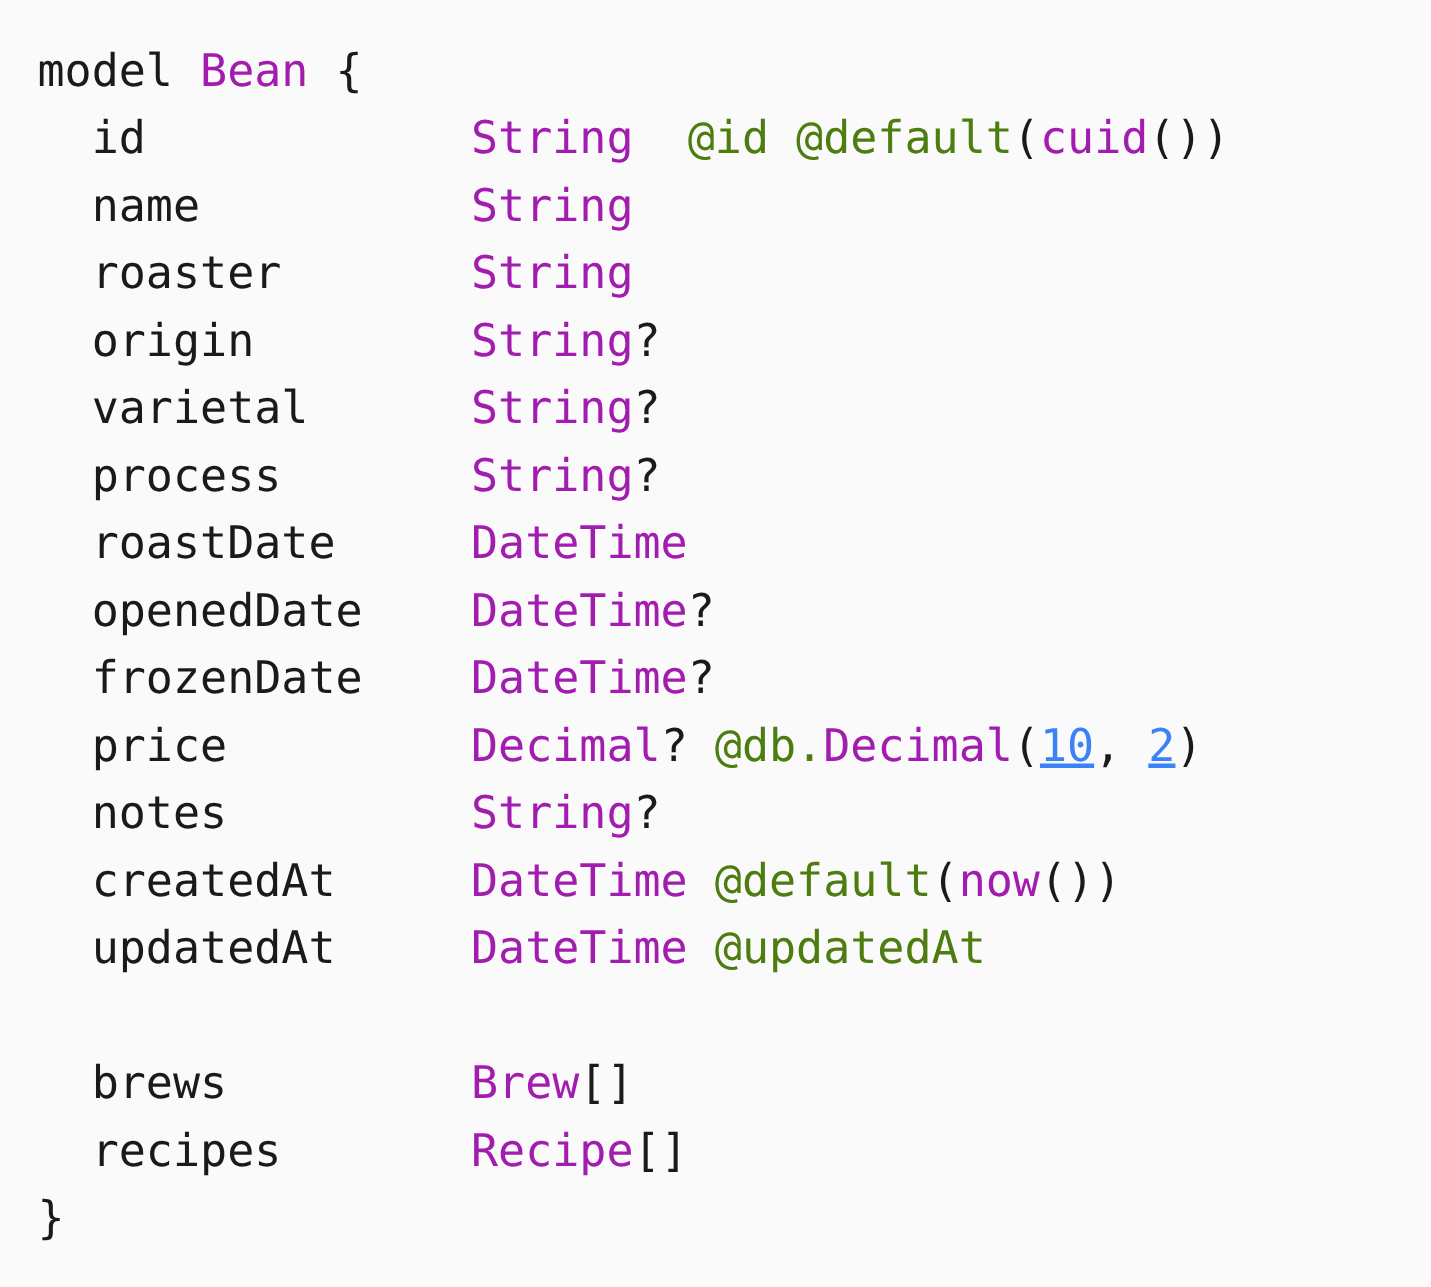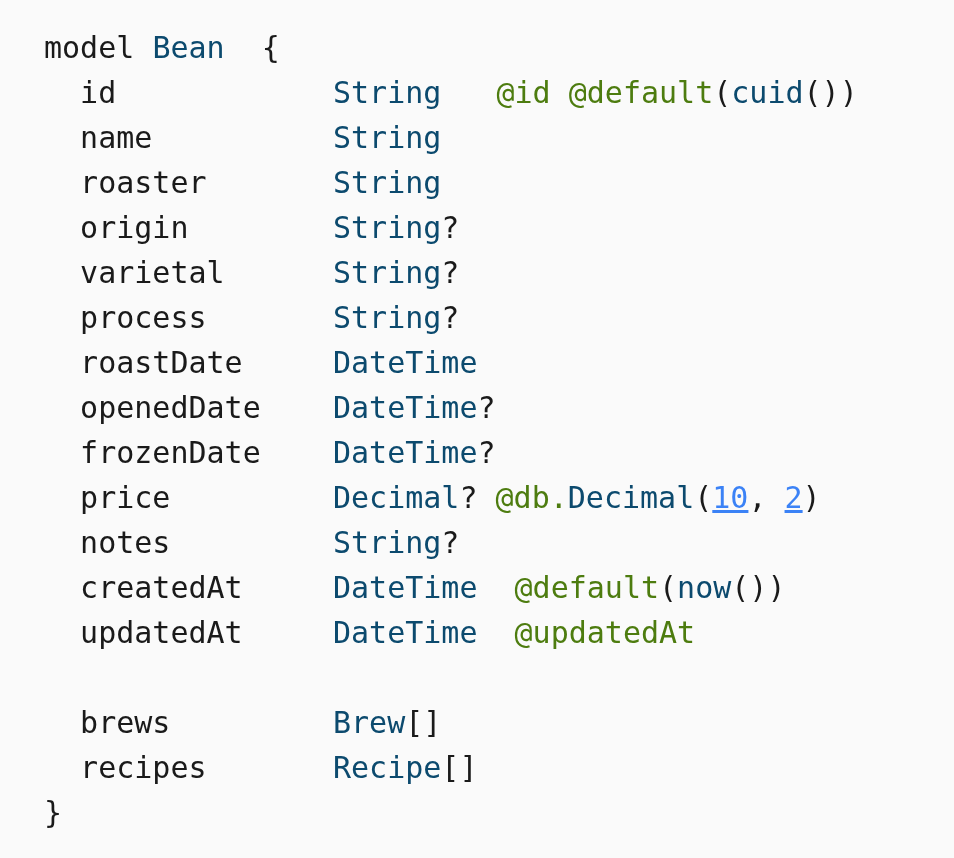--- a/index.html
+++ b/index.html
@@ -37,7 +37,7 @@
   }
 
   
-  .t-plain  { color: #1a1a1a; margin-left: 19px; }            
+  .t-plain  { color: #1a1a1a; }            
   .t-type   { color: #0c4a6e; }            
   .t-attr   { color: #4d7c0f; }            
   .t-num    { color: #3b82f6; text-decoration: underline; }            

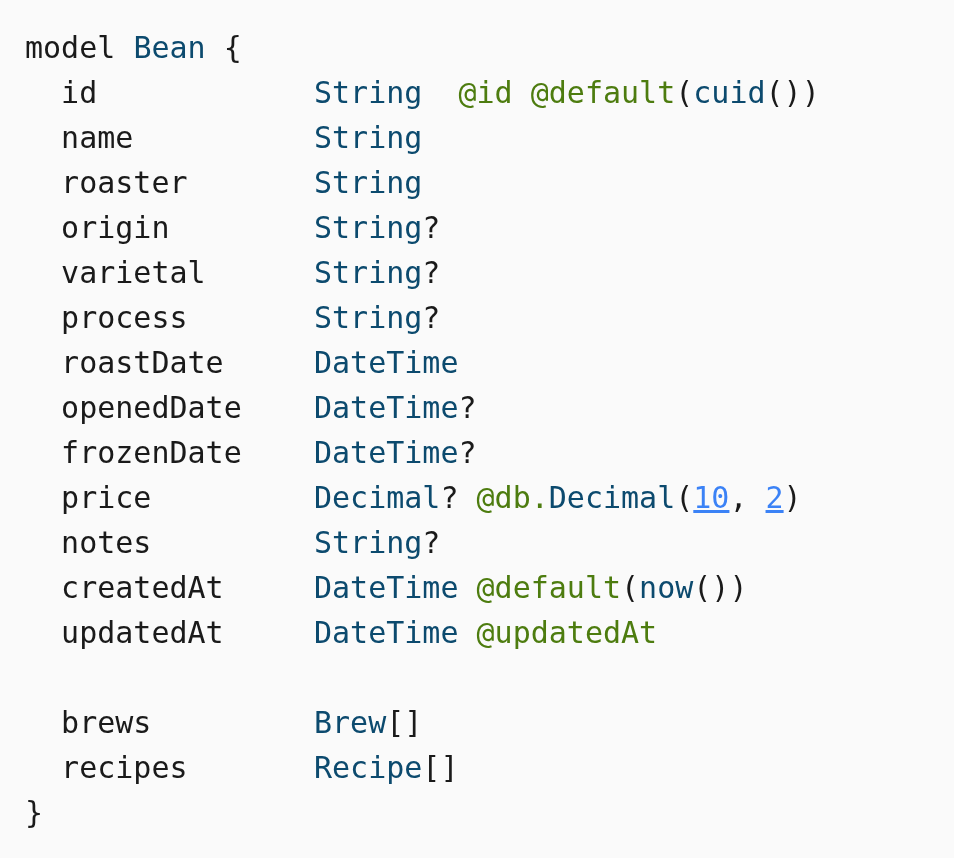--- a/index.html
+++ b/index.html
@@ -38,7 +38,7 @@
 
   
   .t-plain  { color: #1a1a1a; }            
-  .t-type   { color: #0c4a6e; }            
+  .t-type   { color: #a21caf; }            
   .t-attr   { color: #4d7c0f; }            
   .t-num    { color: #3b82f6; text-decoration: underline; }            
   .t-punct  { color: #1a1a1a; }            

